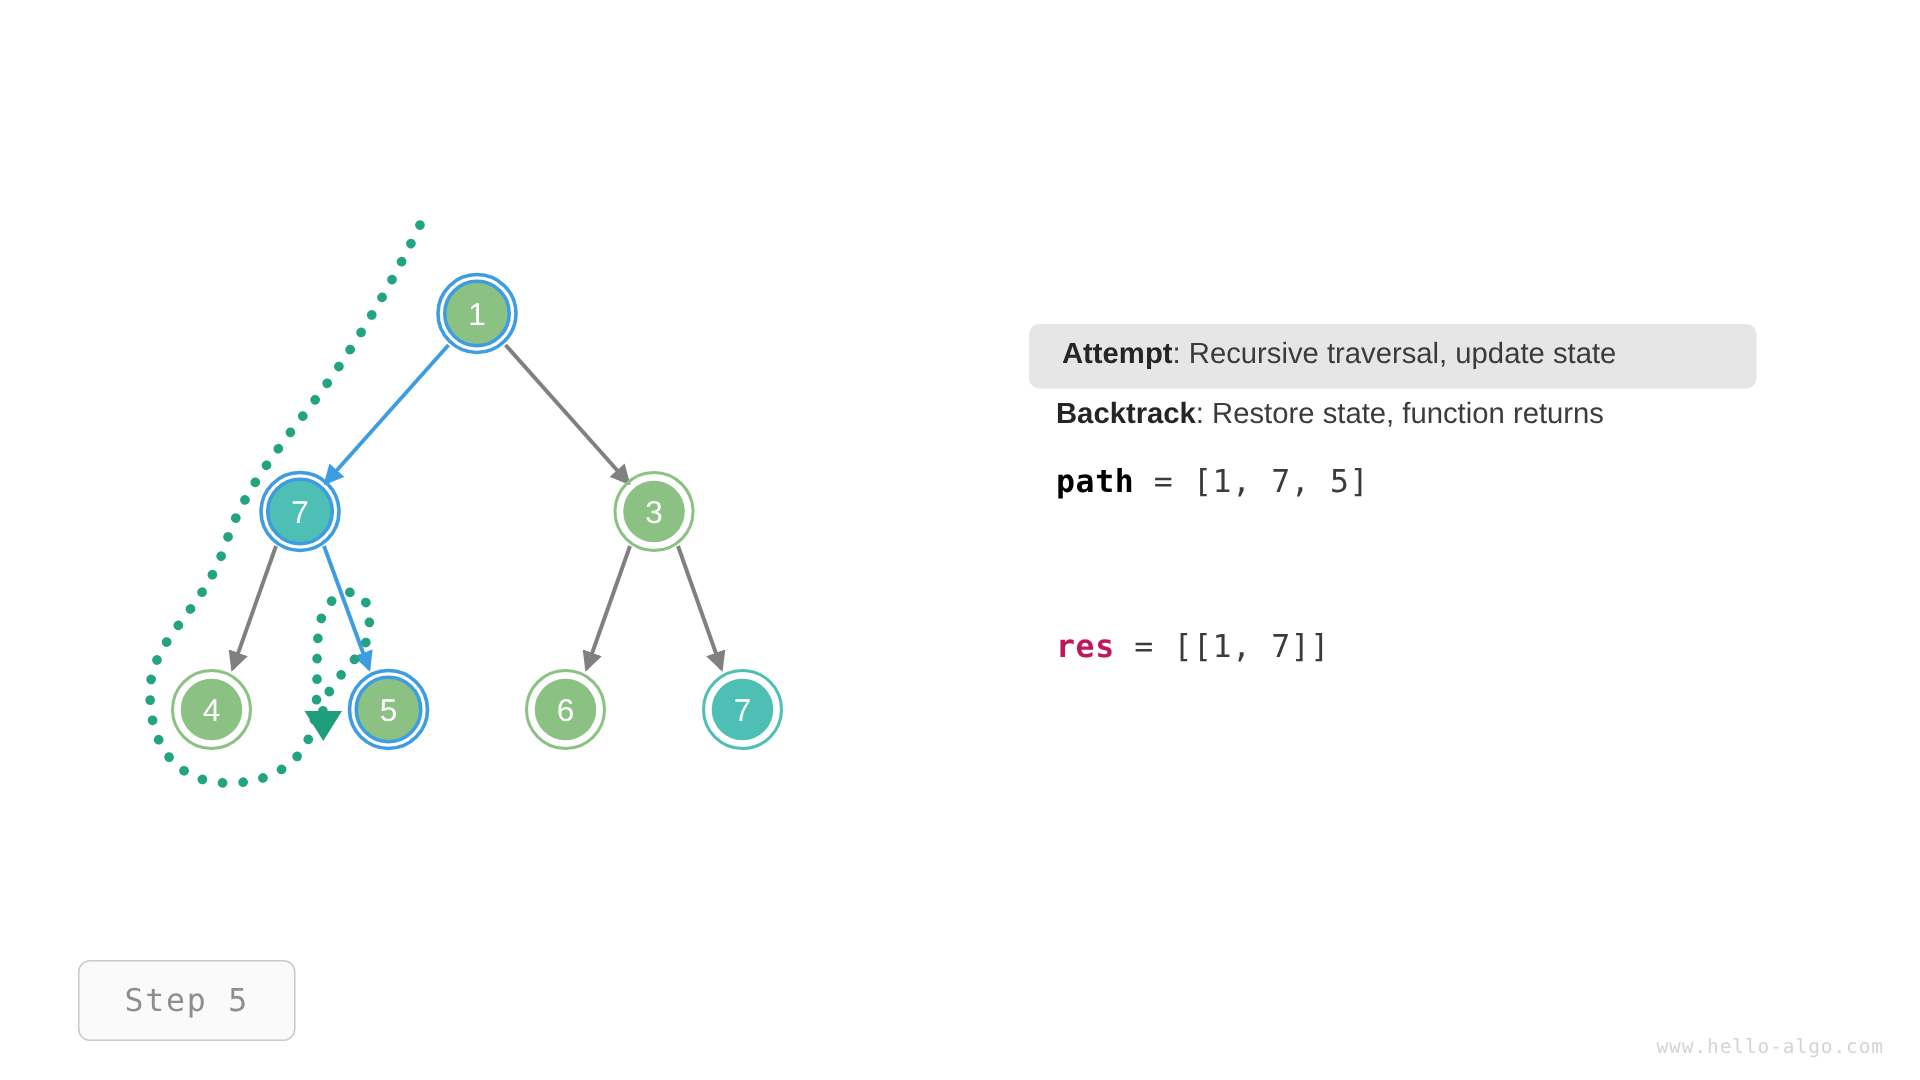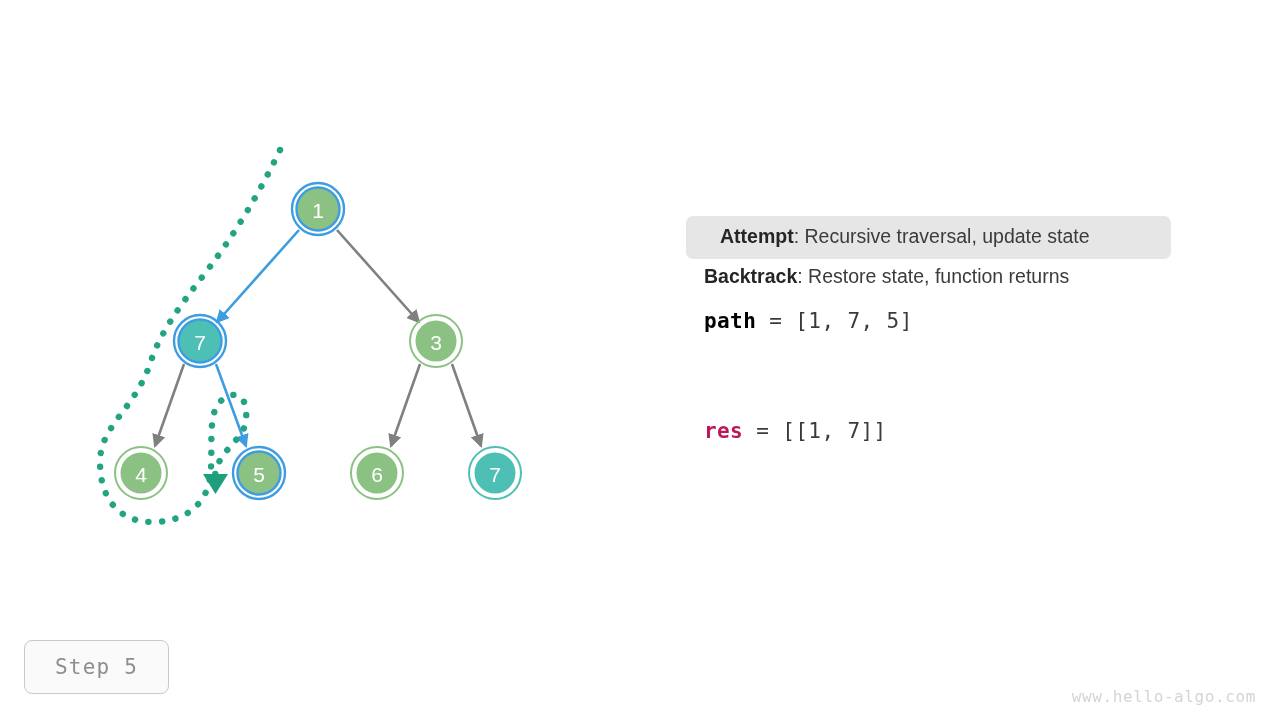--- a/index.html
+++ b/index.html
@@ -51,7 +51,7 @@
     display: inline-block;
     background: #e6e6e6;
     border-radius: 7px;
-    padding: 11px 18px 12px 34px;
+    padding: 11px 18px 12px 22px;
     box-sizing: border-box;
     width: 485px;
   }

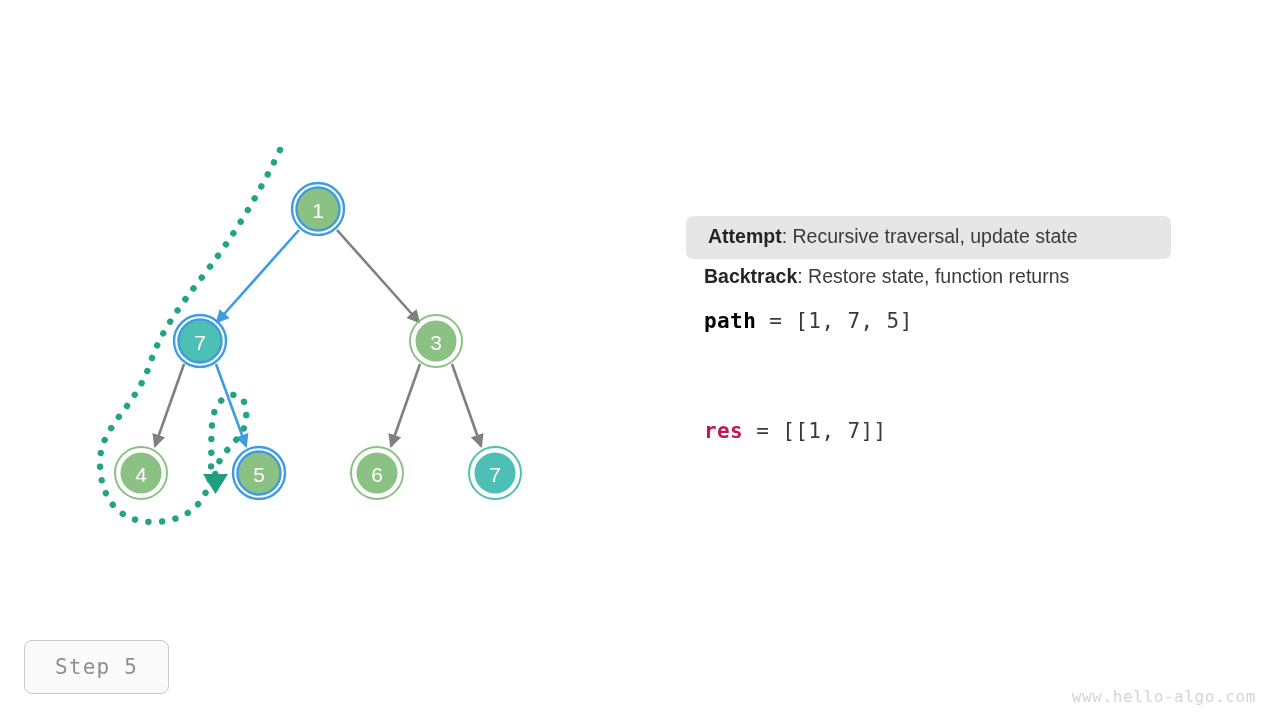--- a/index.html
+++ b/index.html
@@ -97,7 +97,7 @@
   
   #step-badge {
     position: absolute;
-    left: 24px;
+    left: 52px;
     top: 640px;
     width: 145px;
     height: 54px;

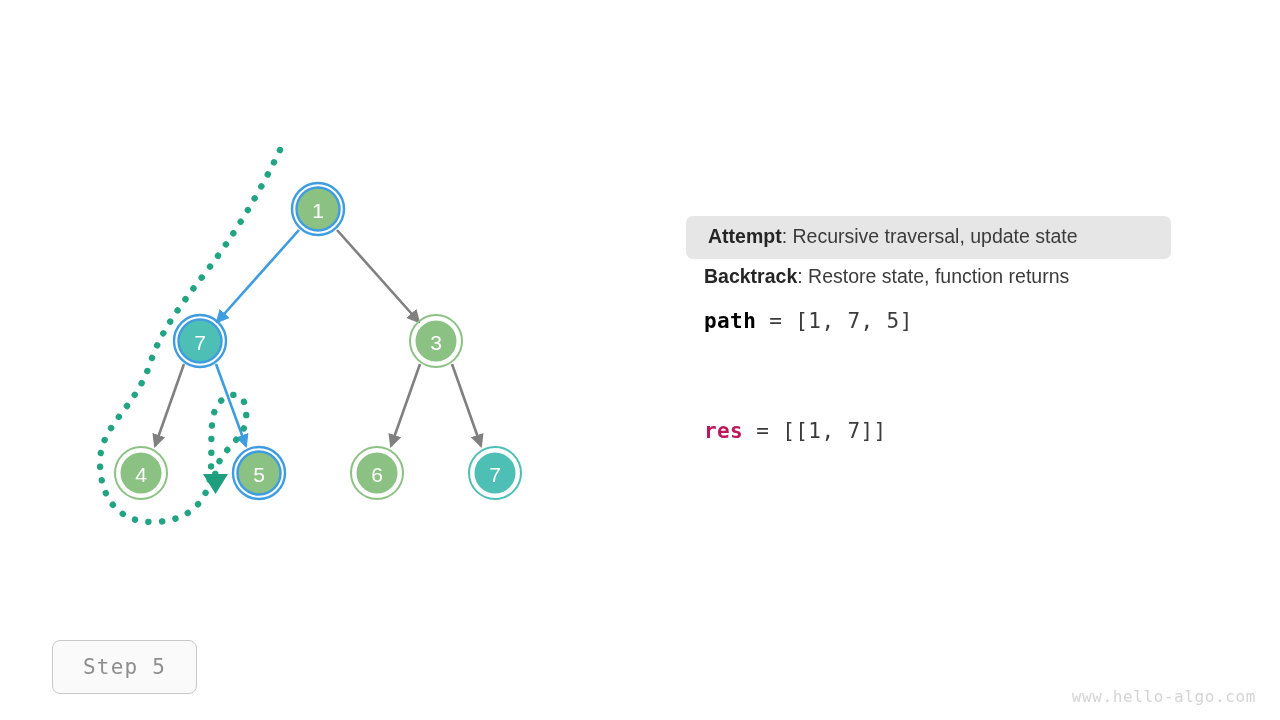--- a/index.html
+++ b/index.html
@@ -122,7 +122,7 @@
     right: 24px;
     bottom: 14px;
     font-family: "DejaVu Sans Mono", "Liberation Mono", monospace;
-    font-size: 16px;
+    font-size: 13px;
     color: #d4d4d4;
     letter-spacing: 0.6px;
   }

